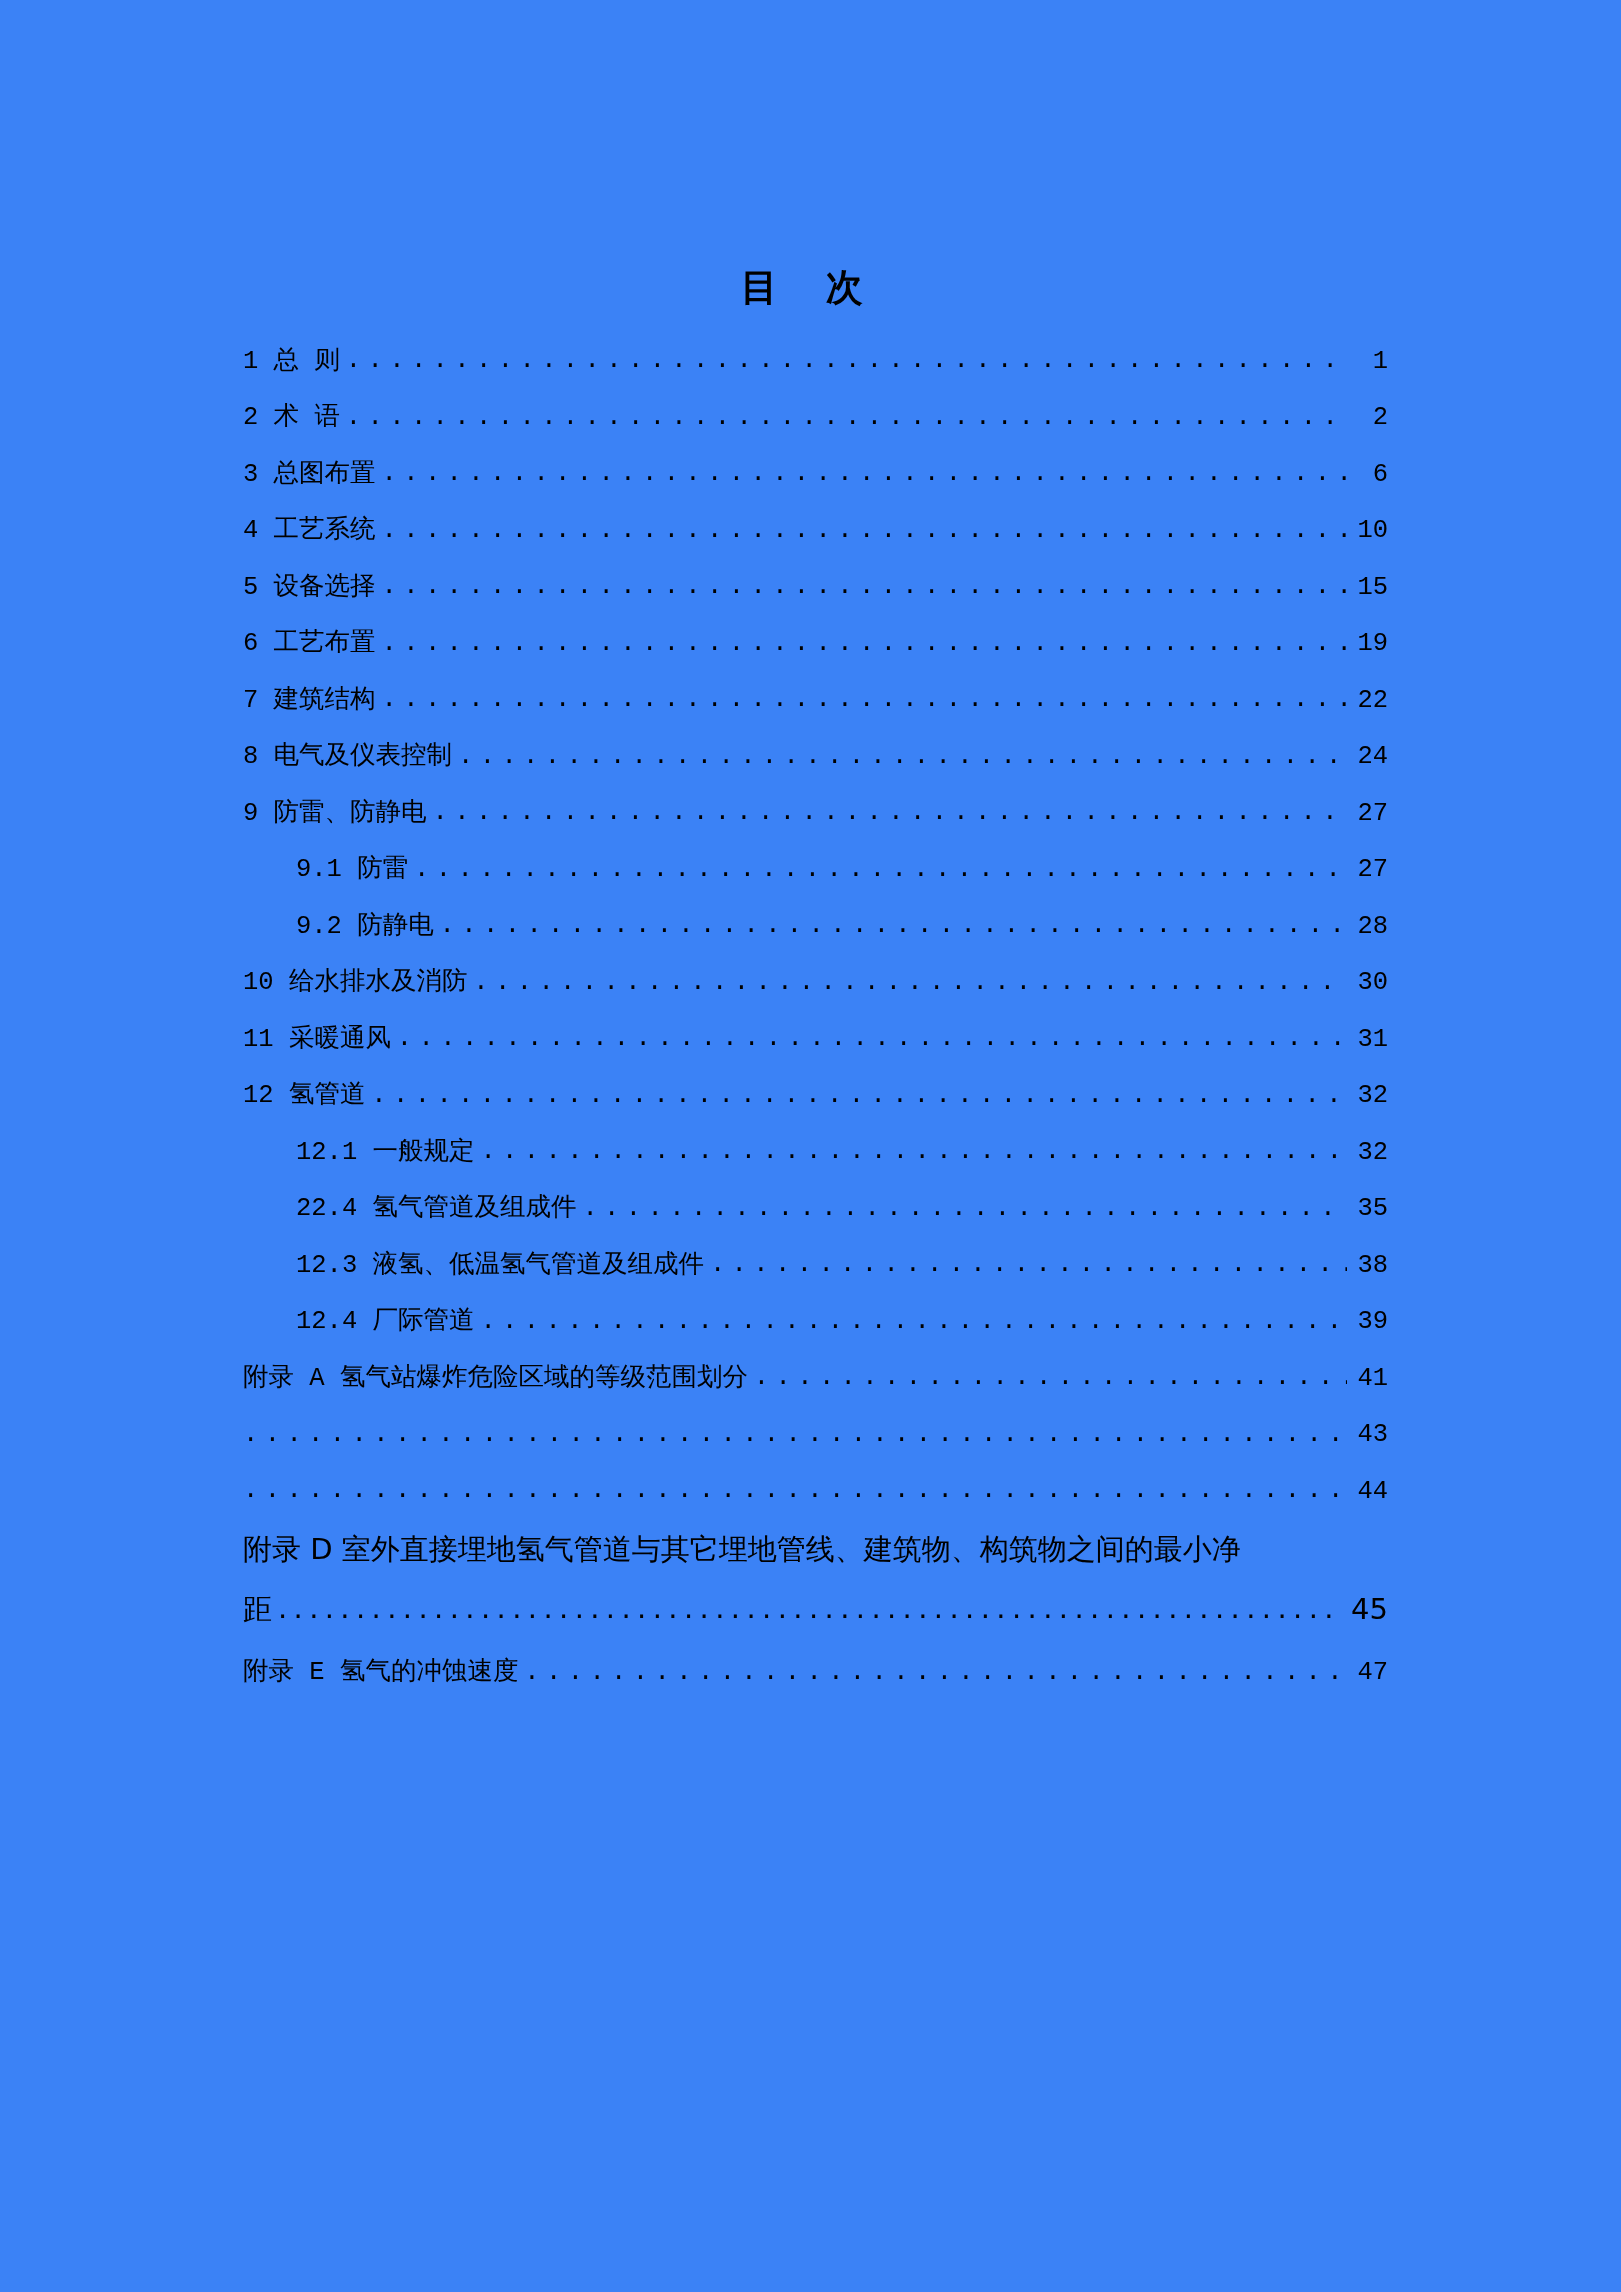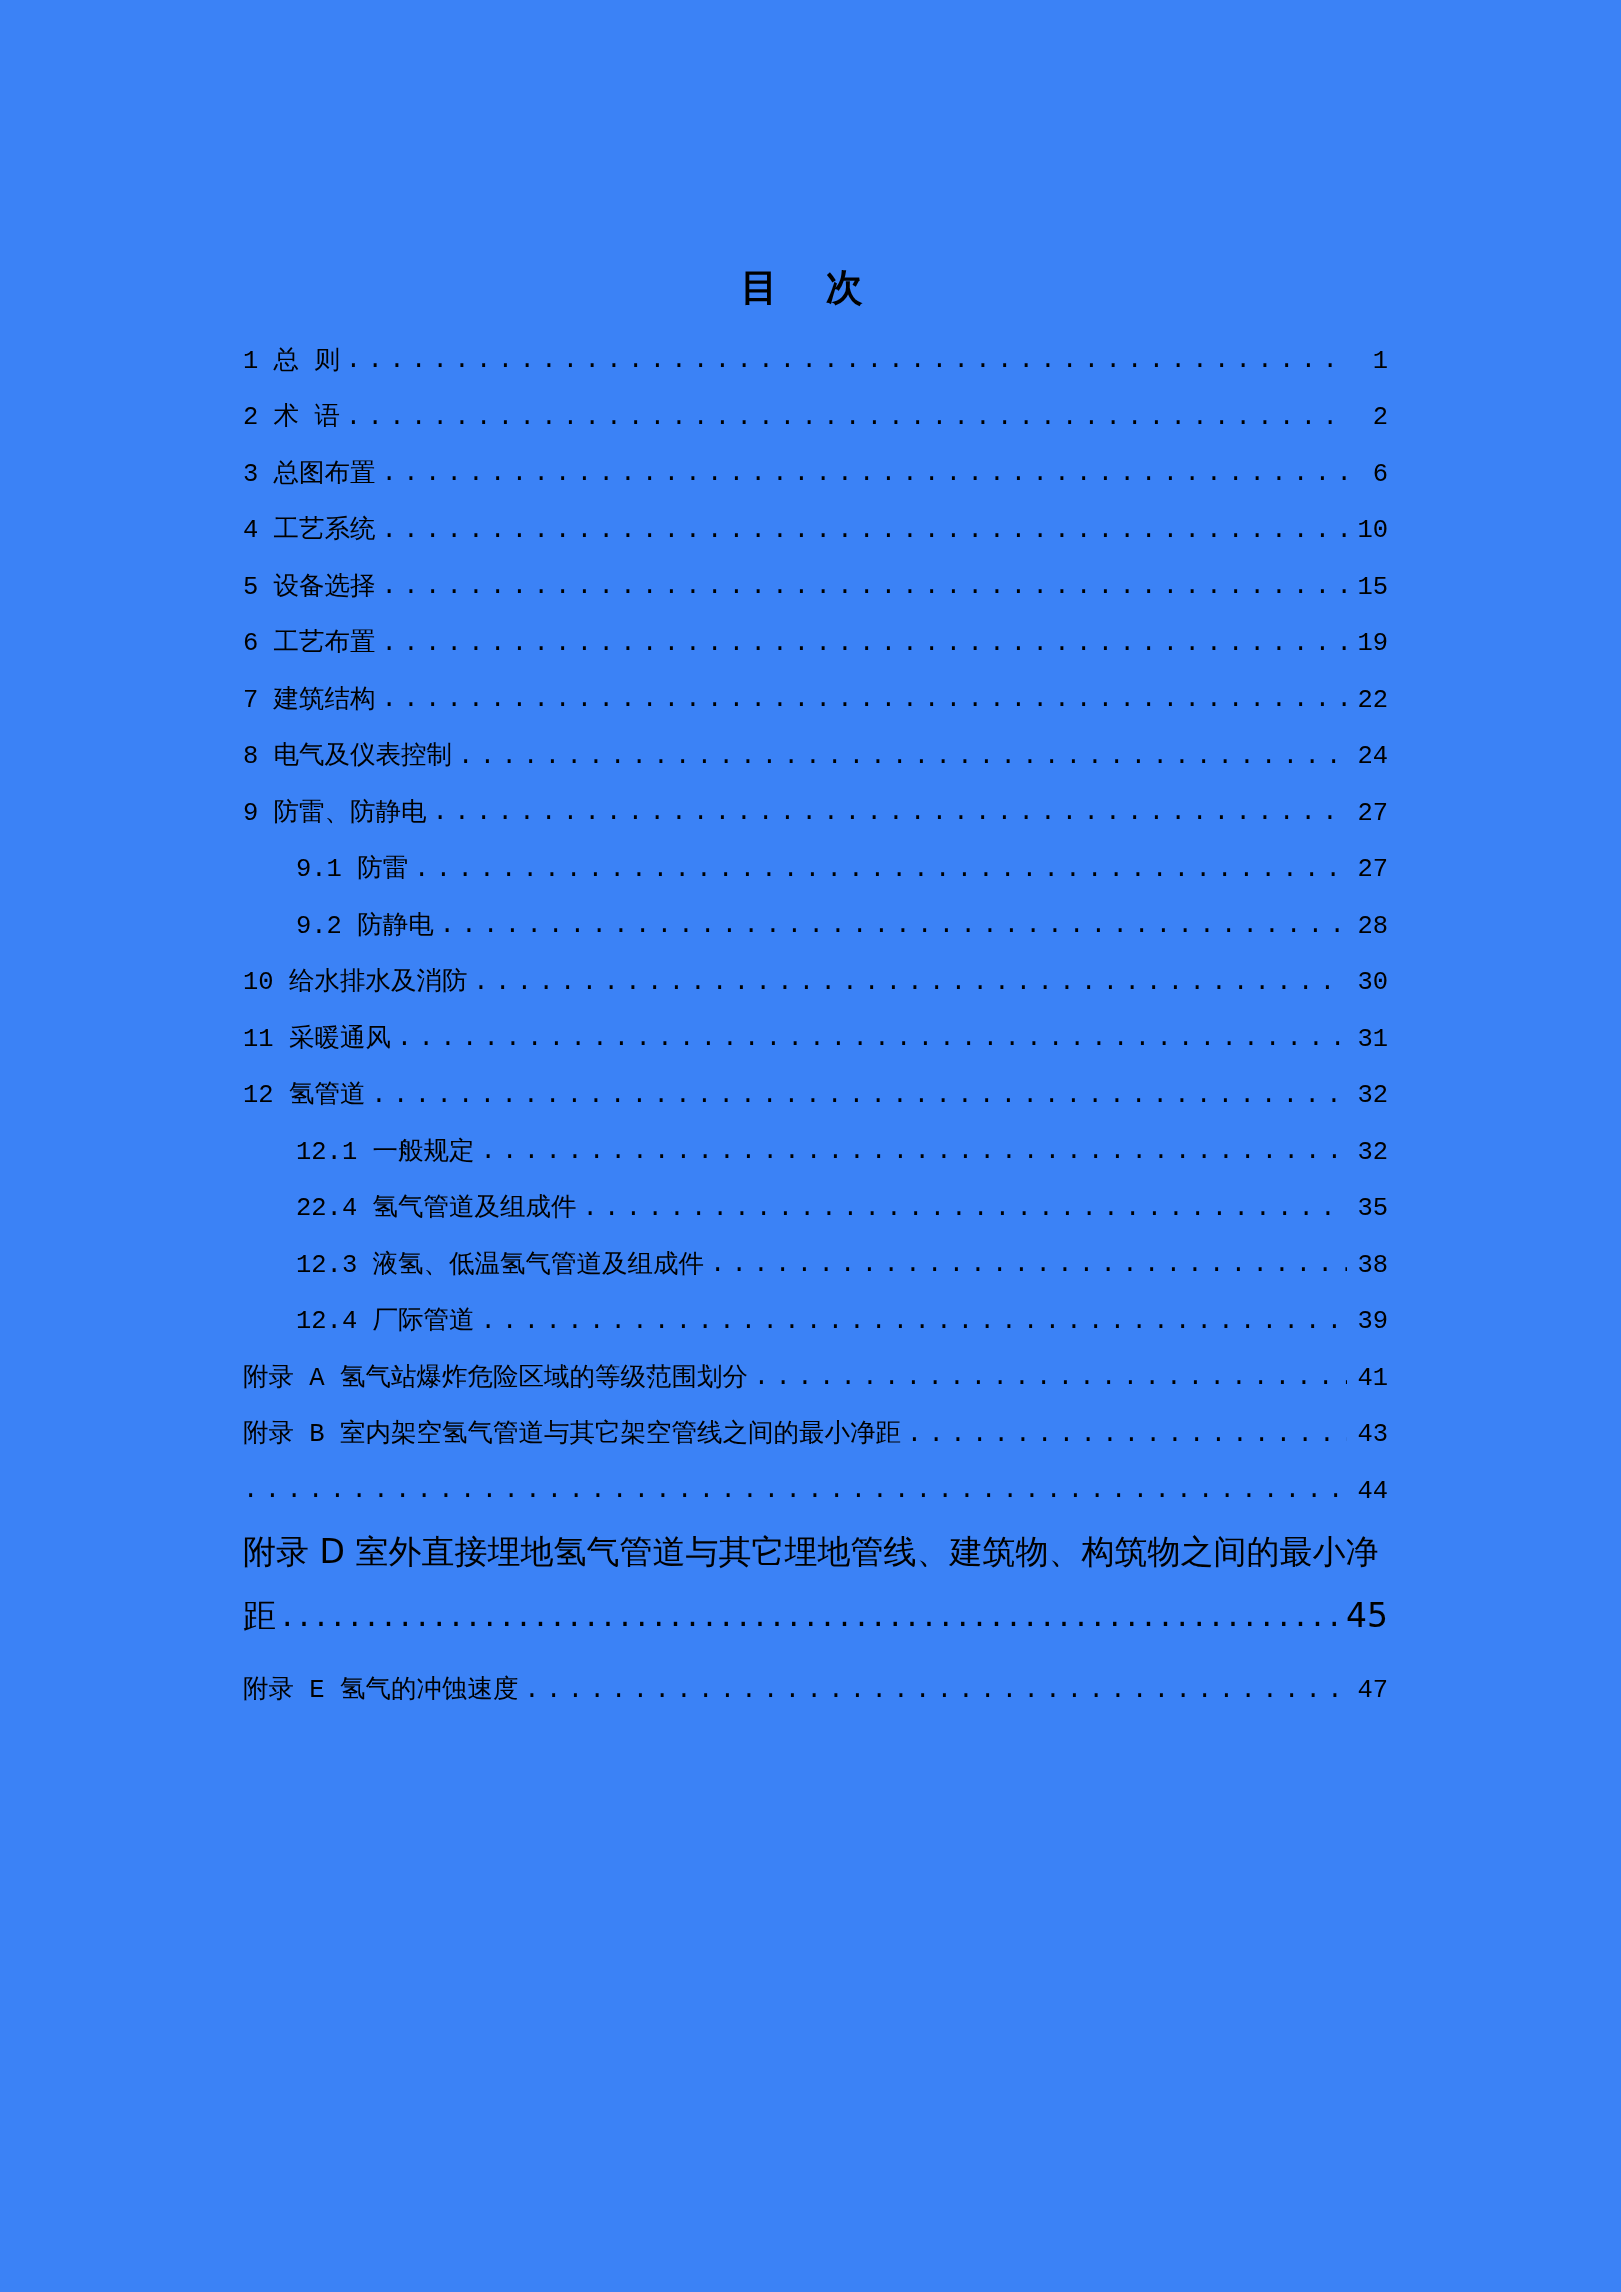--- a/index.html
+++ b/index.html
@@ -209,7 +209,6 @@
     </div>
 
     <div class="toc-entry">
-      <span class="label">附录 B   室内架空氢气管道与其它架空管线之间的最小净距</span>
       <span class="dots">................................................................................................................................................</span>
       <span class="pageno">43</span>
     </div>

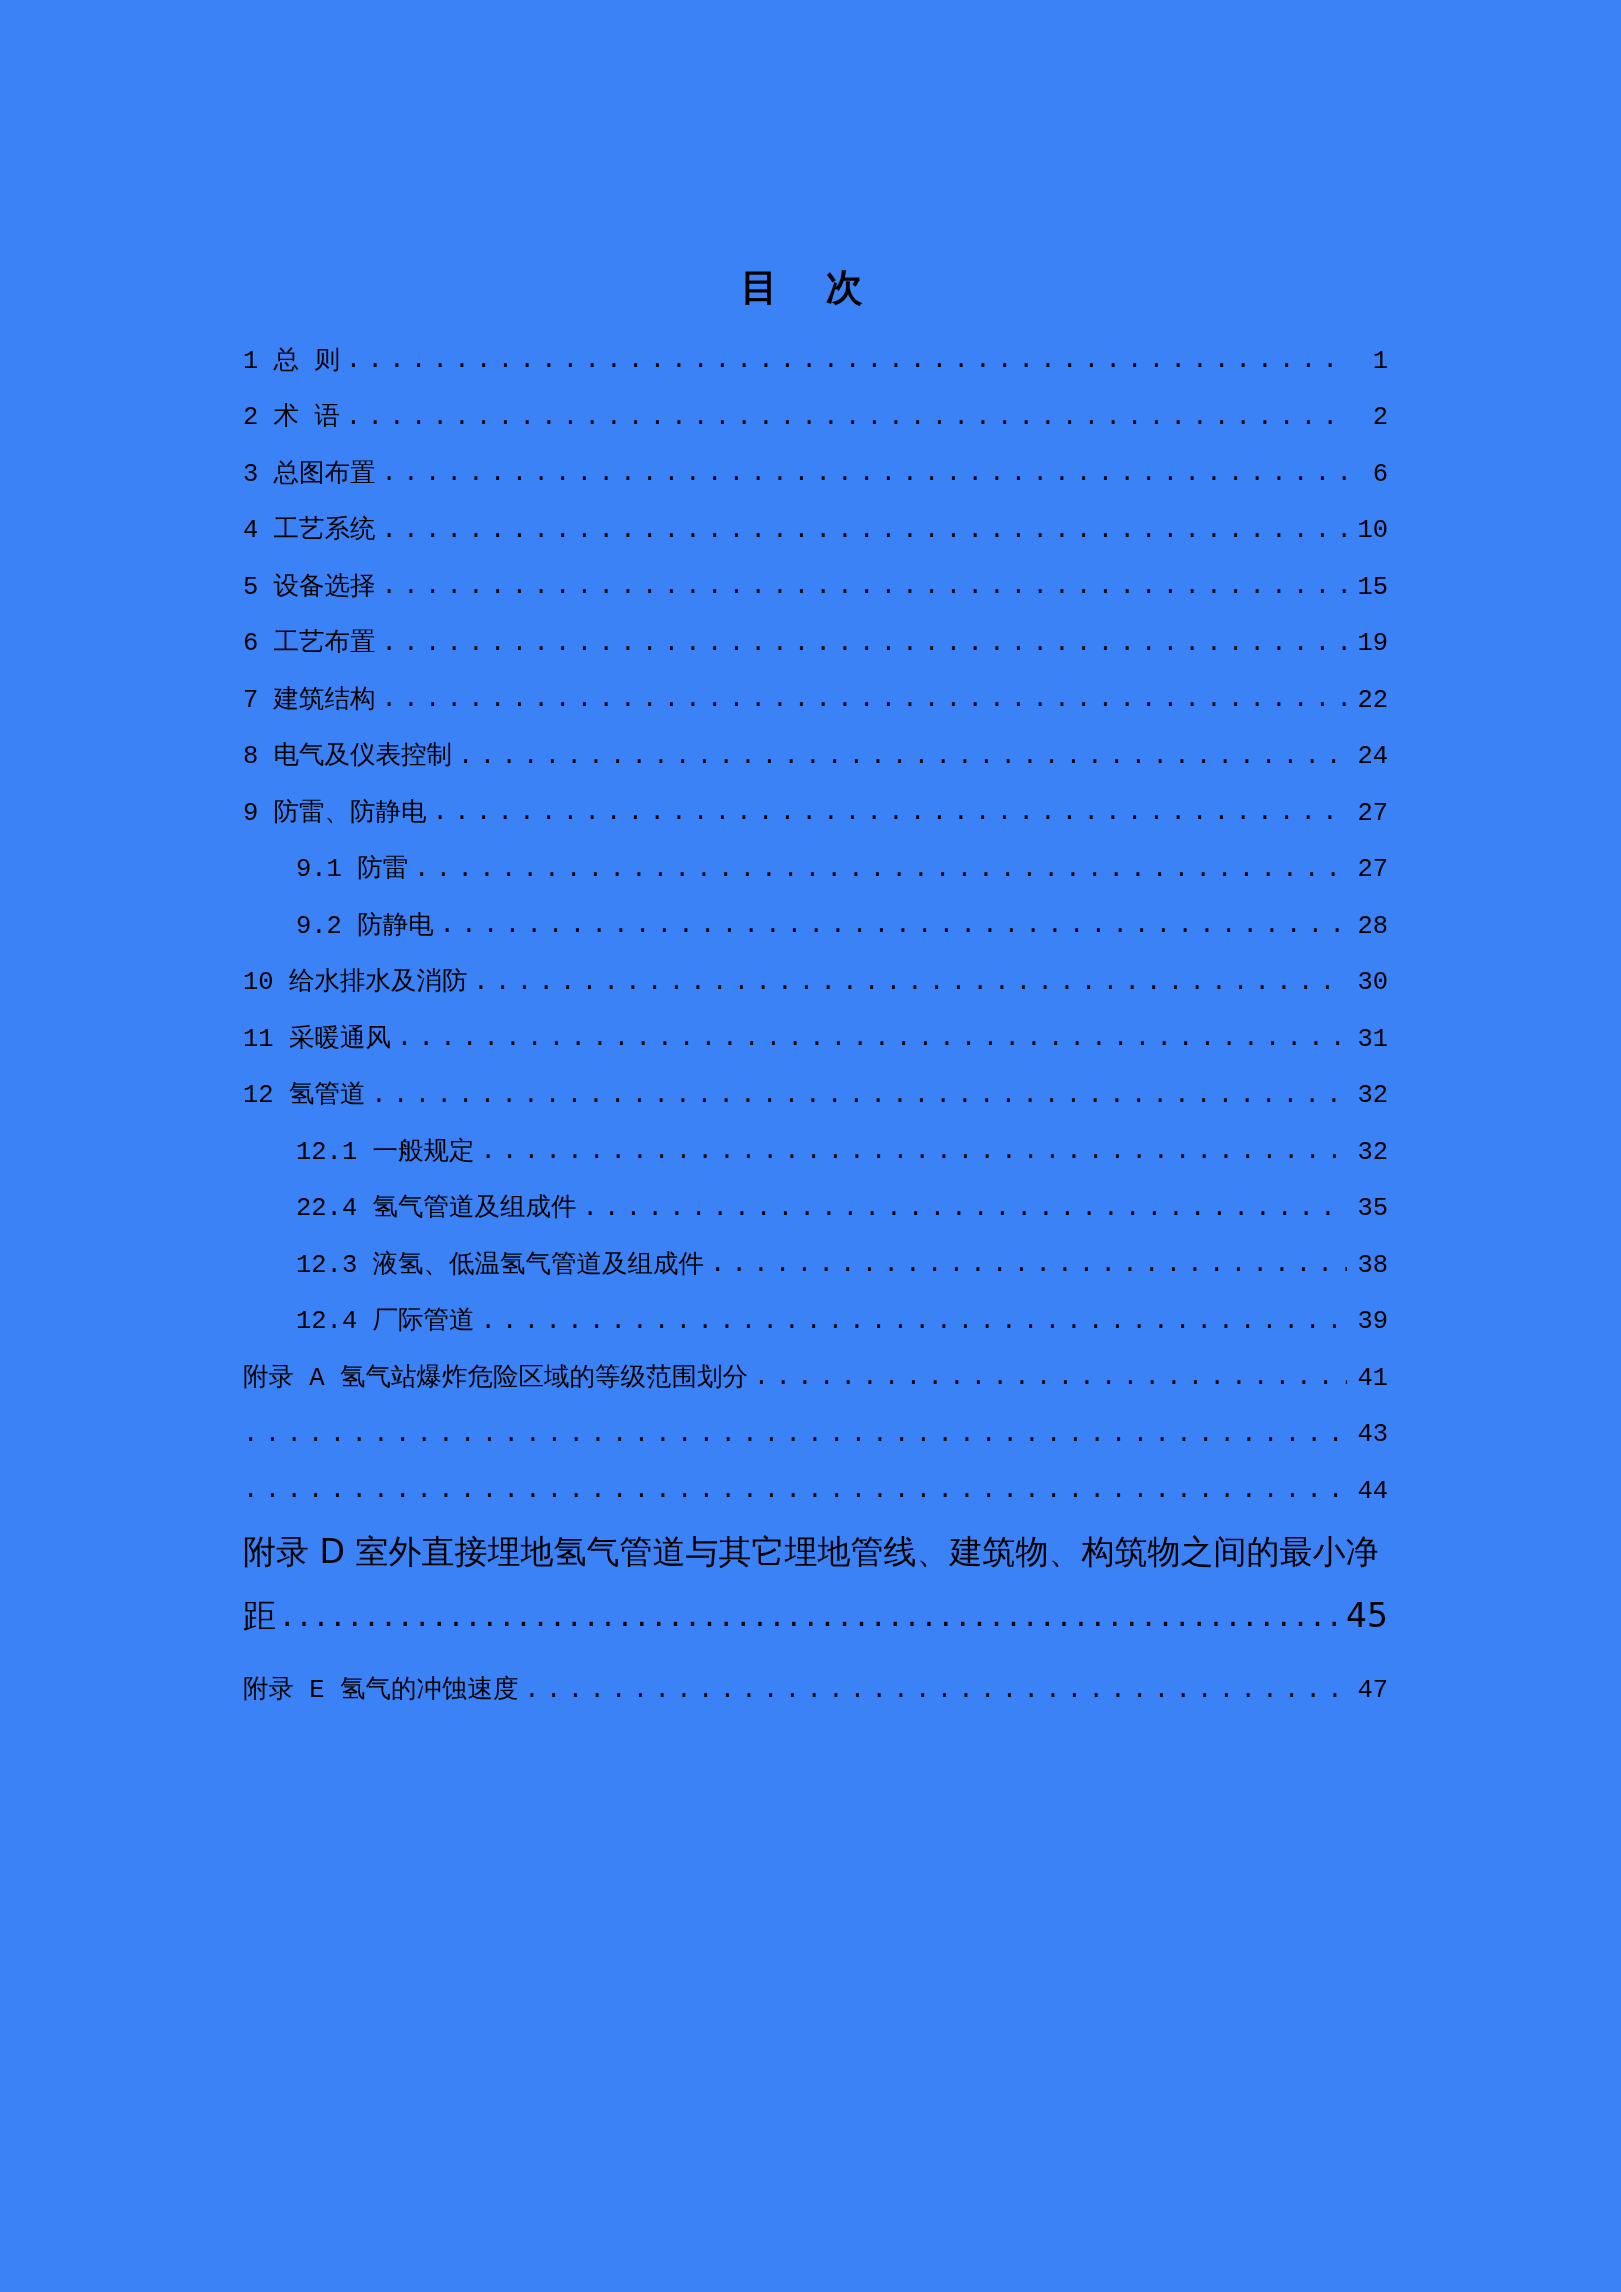--- a/index.html
+++ b/index.html
@@ -64,9 +64,9 @@
   }
   .indent-1 { padding-left: 53px; }
   .wrap-entry {
-    font-size: 33px;
+    font-size: 29px;
     line-height: 1.0;
-    margin-bottom: 46px;
+    margin-bottom: 36px;
     font-family: "DejaVu Sans", "Liberation Sans", sans-serif;
   }
   .wrap-entry .line1 {

